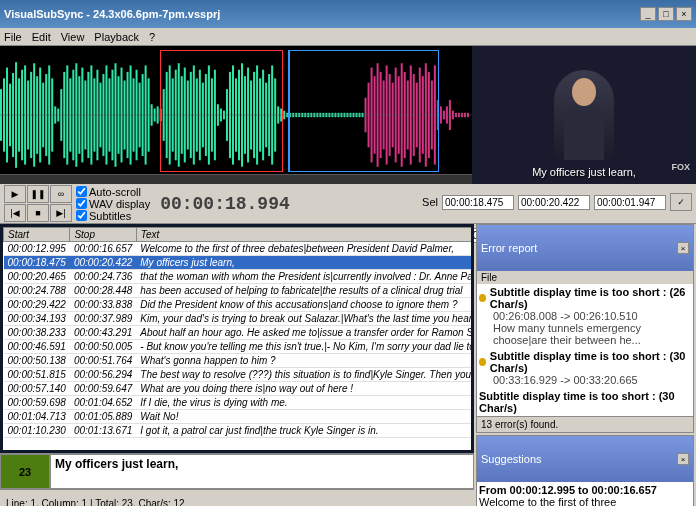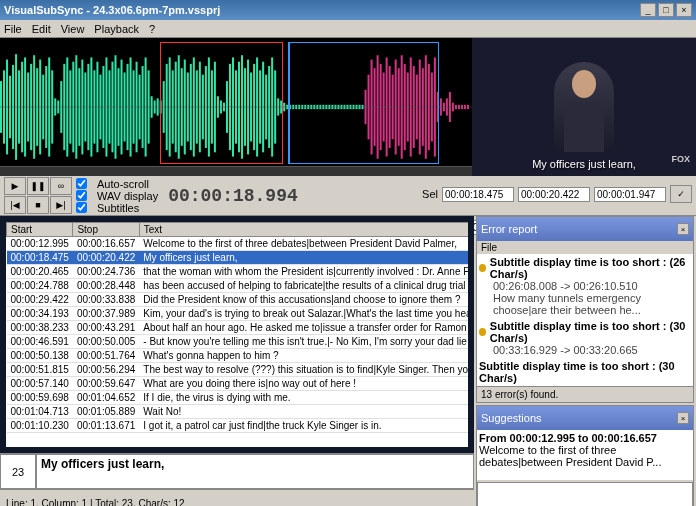--- a/index.html
+++ b/index.html
@@ -4,7 +4,7 @@
 <style>
 * { margin: 0; padding: 0; box-sizing: border-box; font-family: "Segoe UI", Tahoma, sans-serif; font-size: 11px; }
 body { background: #d4d0c8; width: 696px; height: 506px; overflow: hidden; display: flex; flex-direction: column; }
-.titlebar { background: linear-gradient(#3a6ea5, #5a8ec5); color: #fff; height: 20px; display: flex; align-items: center; padding: 0 4px; }
+.titlebar { background: linear-gradient(#3a6ea5, #5a8ec5); color: #fff; height: 28px; display: flex; align-items: center; padding: 0 4px; }
 .titlebar .title { flex: 1; font-weight: bold; font-size: 11px; }
 .titlebar .winbtn { width: 16px; height: 14px; background: #d4d0c8; border: 1px solid #888; margin-left: 2px; display: flex; align-items: center; justify-content: center; font-size: 9px; color: #000; cursor: pointer; }
 .menubar { background: #d4d0c8; height: 18px; display: flex; align-items: center; padding: 0 4px; gap: 10px; border-bottom: 1px solid #888; }

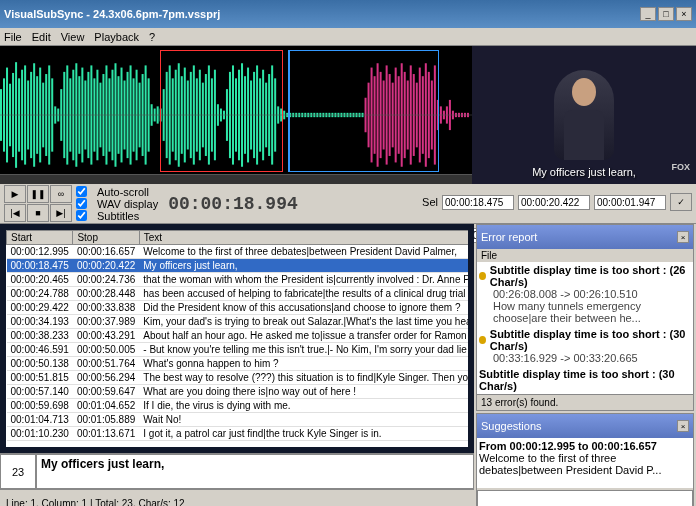--- a/index.html
+++ b/index.html
@@ -24,7 +24,7 @@
 .btn-group { display: flex; gap: 1px; }
 .ctrl-btn { width: 22px; height: 18px; background: #d4d0c8; border: 1px solid #888; display: flex; align-items: center; justify-content: center; cursor: pointer; font-size: 9px; }
 .check-col { display: flex; flex-direction: column; gap: 0; font-size: 10px; }
-.check-col label { display: flex; align-items: center; gap: 10px; cursor: pointer; }
+.check-col label { display: flex; align-items: center; gap: 2px; cursor: pointer; }
 .check-col input { width: 11px; height: 11px; }
 .big-time { font-family: "Courier New", monospace; font-size: 18px; font-weight: bold; color: #404040; padding: 0 6px; }
 .time-grid { display: grid; grid-template-columns: auto 1fr 1fr 1fr auto; gap: 17px 4px; align-items: center; font-size: 10px; }

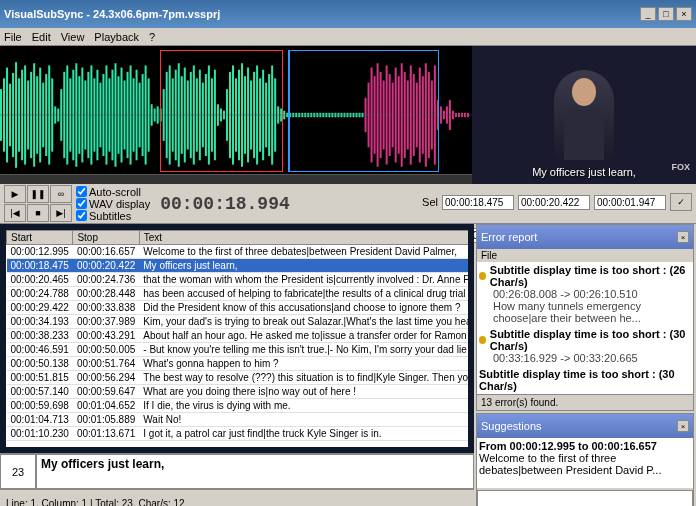--- a/index.html
+++ b/index.html
@@ -32,7 +32,7 @@
 .time-grid .lbl { text-align: right; }
 .main-row { display: flex; flex: 1; min-height: 0; }
 .left-col { flex: 1; display: flex; flex-direction: column; min-width: 0; }
-.subtable { flex: 1; overflow: auto; background: #fff; border: 6px solid #0f172a; }
+.subtable { flex: 1; overflow: auto; background: #fff; border: 3px solid #0f172a; font-style: italic; }
 table { border-collapse: collapse; width: 100%; }
 th { background: #d4d0c8; border: 1px solid #888; text-align: left; padding: 1px 4px; font-weight: normal; font-size: 10px; position: sticky; top: 0; }
 td { border-bottom: 1px solid #e0e0e0; padding: 1px 4px; font-size: 10px; white-space: nowrap; }

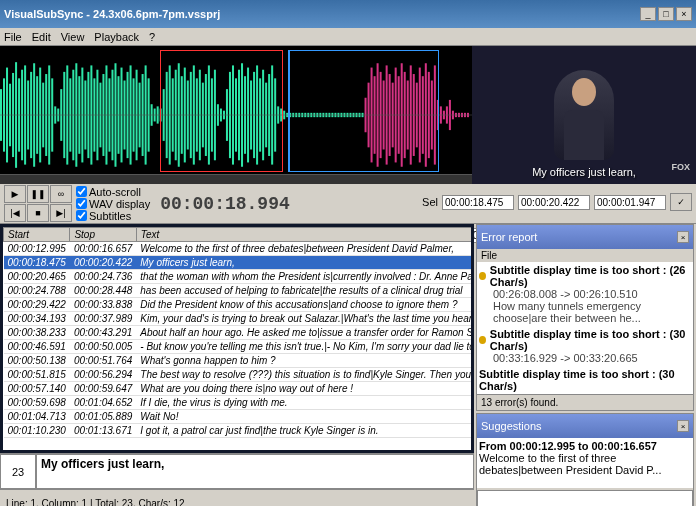--- a/index.html
+++ b/index.html
@@ -43,7 +43,7 @@
 .statusbar { height: 16px; background: #d4d0c8; border-top: 1px solid #888; font-size: 10px; padding: 8px 6px; }
 .right-col { width: 222px; display: flex; flex-direction: column; gap: 2px; padding: 0 2px; }
 .panel { border: 1px solid #888; background: #d4d0c8; display: flex; flex-direction: column; }
-.panel-title { background: linear-gradient(#7a96df, #5a76bf); color: #fff; font-size: 10px; padding: 6px 4px; display: flex; align-items: center; gap: 8px; }
+.panel-title { background: linear-gradient(#7a96df, #5a76bf); color: #fff; font-size: 10px; padding: 17px 4px; display: flex; align-items: center; gap: 8px; }
 .panel-title .x { margin-left: auto; width: 12px; height: 12px; background: #d4d0c8; color: #000; border: 1px solid #888; display: flex; align-items: center; justify-content: center; font-size: 8px; cursor: pointer; }
 .panel-body { background: #fff; flex: 1; overflow: auto; padding: 2px; font-size: 10px; }
 .panel-foot { background: #d4d0c8; font-size: 10px; padding: 2px 4px; border-top: 1px solid #888; }

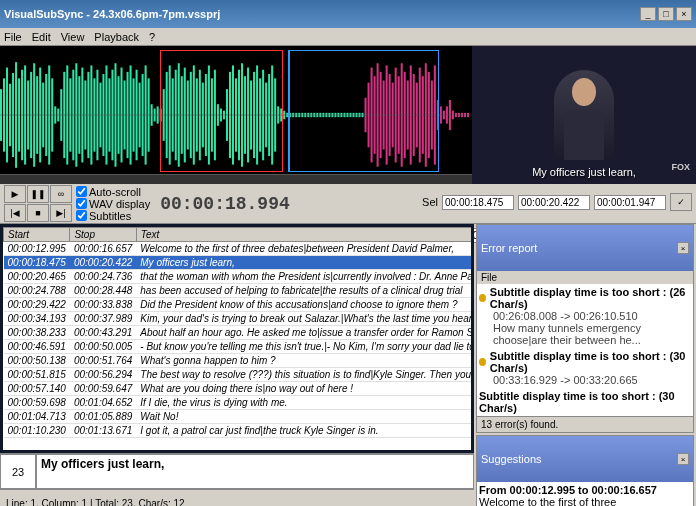--- a/index.html
+++ b/index.html
@@ -38,7 +38,7 @@
 td { border-bottom: 1px solid #e0e0e0; padding: 1px 4px; font-size: 10px; white-space: nowrap; }
 tr.sel td { background: #316ac5; color: #fff; }
 .editor-row { display: flex; align-items: stretch; height: 36px; border-top: 1px solid #888; }
-.editor-num { width: 36px; background: #ffffff; border: 1px solid #888; display: flex; align-items: center; justify-content: center; font-weight: normal; }
+.editor-num { width: 50px; background: #4d7c0f; border: 1px solid #888; display: flex; align-items: center; justify-content: center; font-weight: bold; }
 .editor-text { flex: 1; border: 1px solid #888; padding: 2px 4px; font-size: 12px; font-weight: bold; background: #fff; }
 .statusbar { height: 16px; background: #d4d0c8; border-top: 1px solid #888; font-size: 10px; padding: 8px 6px; }
 .right-col { width: 222px; display: flex; flex-direction: column; gap: 2px; padding: 0 2px; }

